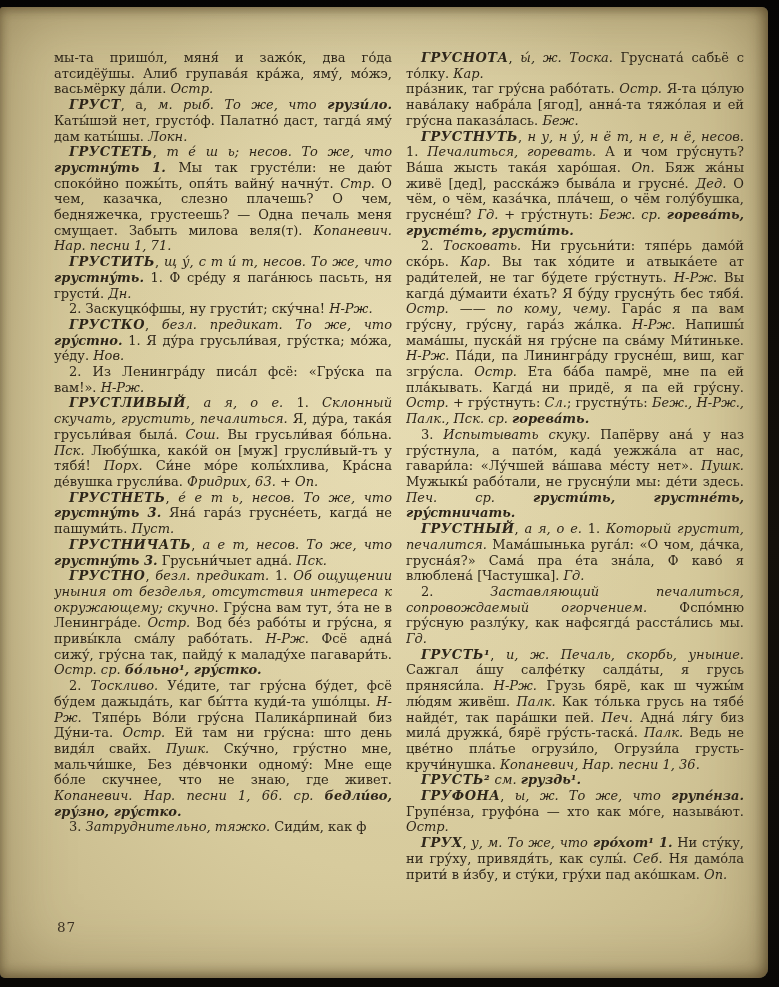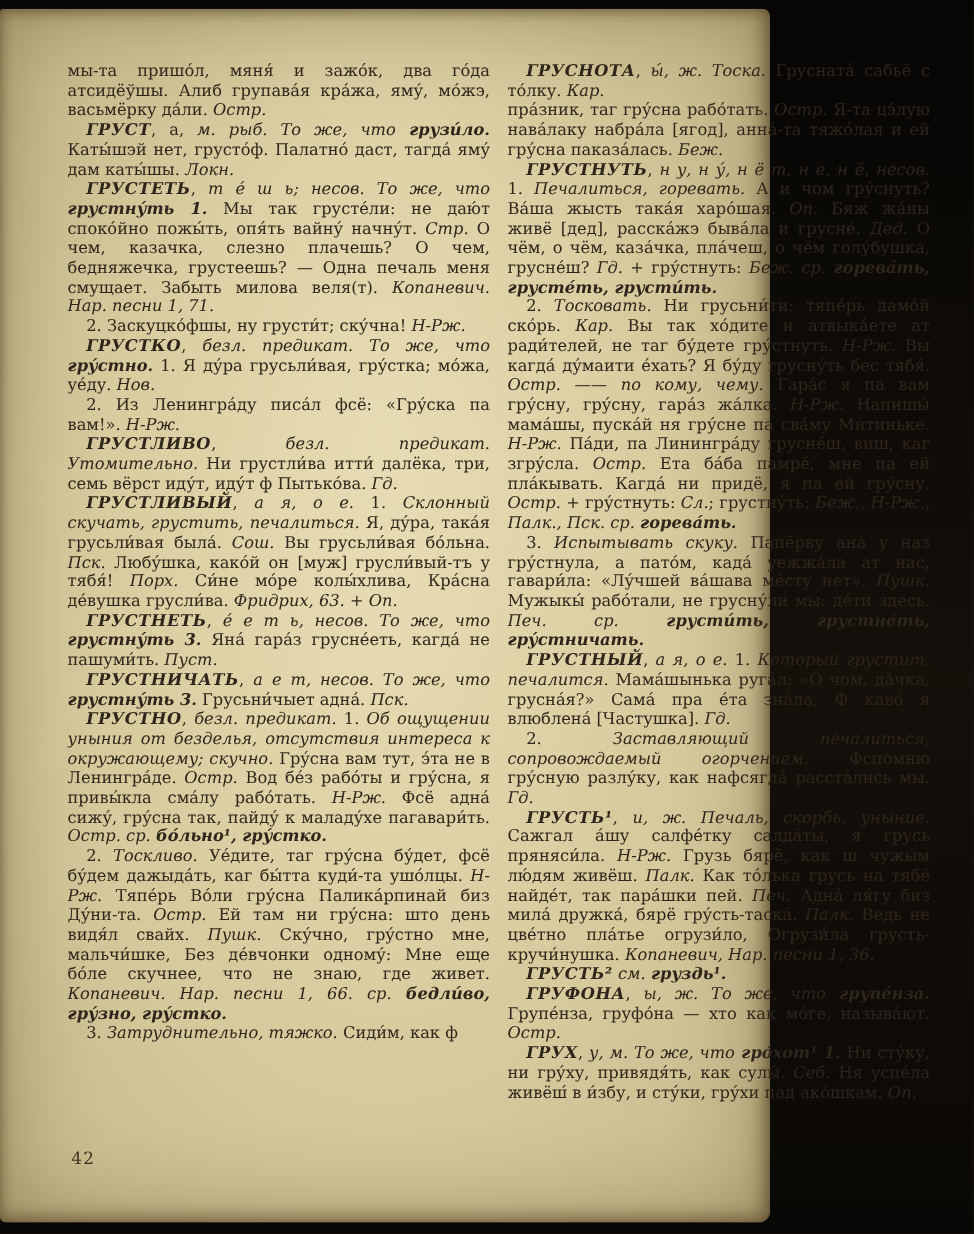--- a/index.html
+++ b/index.html
@@ -11,7 +11,7 @@
     font-family:"DejaVu Serif","Liberation Serif",serif;
   }
   .paper{
-    position:absolute;left:0;top:7px;width:616px;height:971px;
+    position:absolute;left:0;top:7px;width:768px;height:971px;
     background:
       radial-gradient(ellipse at 50% 36%, rgba(250,243,210,0.35) 0%, rgba(250,243,210,0) 55%),
       radial-gradient(ellipse at 50% 50%, #ded2a6 0%, #d7cb9d 55%, #c3b587 100%);

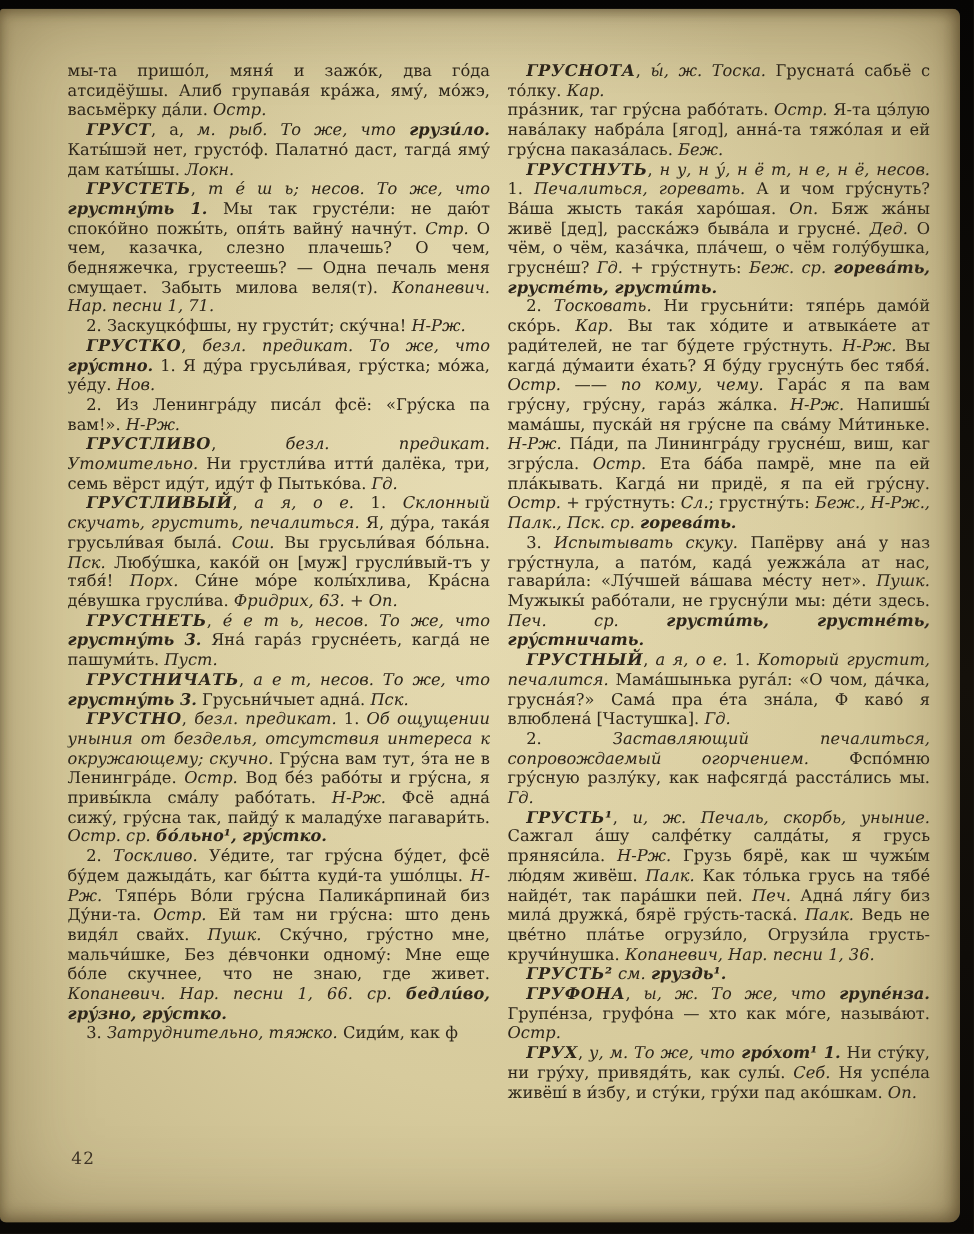--- a/index.html
+++ b/index.html
@@ -53,6 +53,7 @@
           <p class="para noind"><span class="r">мы-та пришо́л, мяня́ и зажо́к, два го́да атсидёўшы. Алиб групава́я кра́жа, яму́, мо́жэ, васьмёрку да́ли. </span><span class="i">Остр.</span></p>
           <p class="para"><span class="b">ГРУСТ</span><span class="r">, а, </span><span class="i">м. рыб. То же, что</span><span class="bi"> грузи́ло.</span><span class="r"> Каты́шэй нет, грусто́ф. Палатно́ даст, тагда́ яму́ дам каты́шы. </span><span class="i">Локн.</span></p>
           <p class="para"><span class="b">ГРУСТЕТЬ</span><span class="r">, </span><span class="i">т е́ ш ь; несов. То же, что</span><span class="bi"> грустну́ть 1.</span><span class="r"> Мы так грусте́ли: не даю́т споко́йно пожы́ть, опя́ть вайну́ начну́т. </span><span class="i">Стр.</span><span class="r"> О чем, казачка, слезно плачешь? О чем, бедняжечка, грустеешь? — Одна печаль меня смущает. Забыть милова веля(т). </span><span class="i">Копаневич. Нар. песни 1, 71.</span></p>
+          <p class="para"><span class="b">ГРУСТИТЬ</span><span class="r">, </span><span class="i">щ у́, с т и́ т, несов. То же, что</span><span class="bi"> грустну́ть.</span><span class="r"> 1. Ф сре́ду я пага́нюсь пасьть, ня грусти́. </span><span class="i">Дн.</span></p>
           <p class="para"><span class="r">2. Заскуцко́фшы, ну грусти́т; ску́чна! </span><span class="i">Н-Рж.</span></p>
           <p class="para"><span class="b">ГРУСТКО</span><span class="r">, </span><span class="i">безл. предикат. То же, что</span><span class="bi"> гру́стно.</span><span class="r"> 1. Я ду́ра грусьли́вая, гру́стка; мо́жа, уе́ду. </span><span class="i">Нов.</span></p>
           <p class="para"><span class="r">2. Из Ленингра́ду писа́л фсё: «Гру́ска па вам!». </span><span class="i">Н-Рж.</span></p>

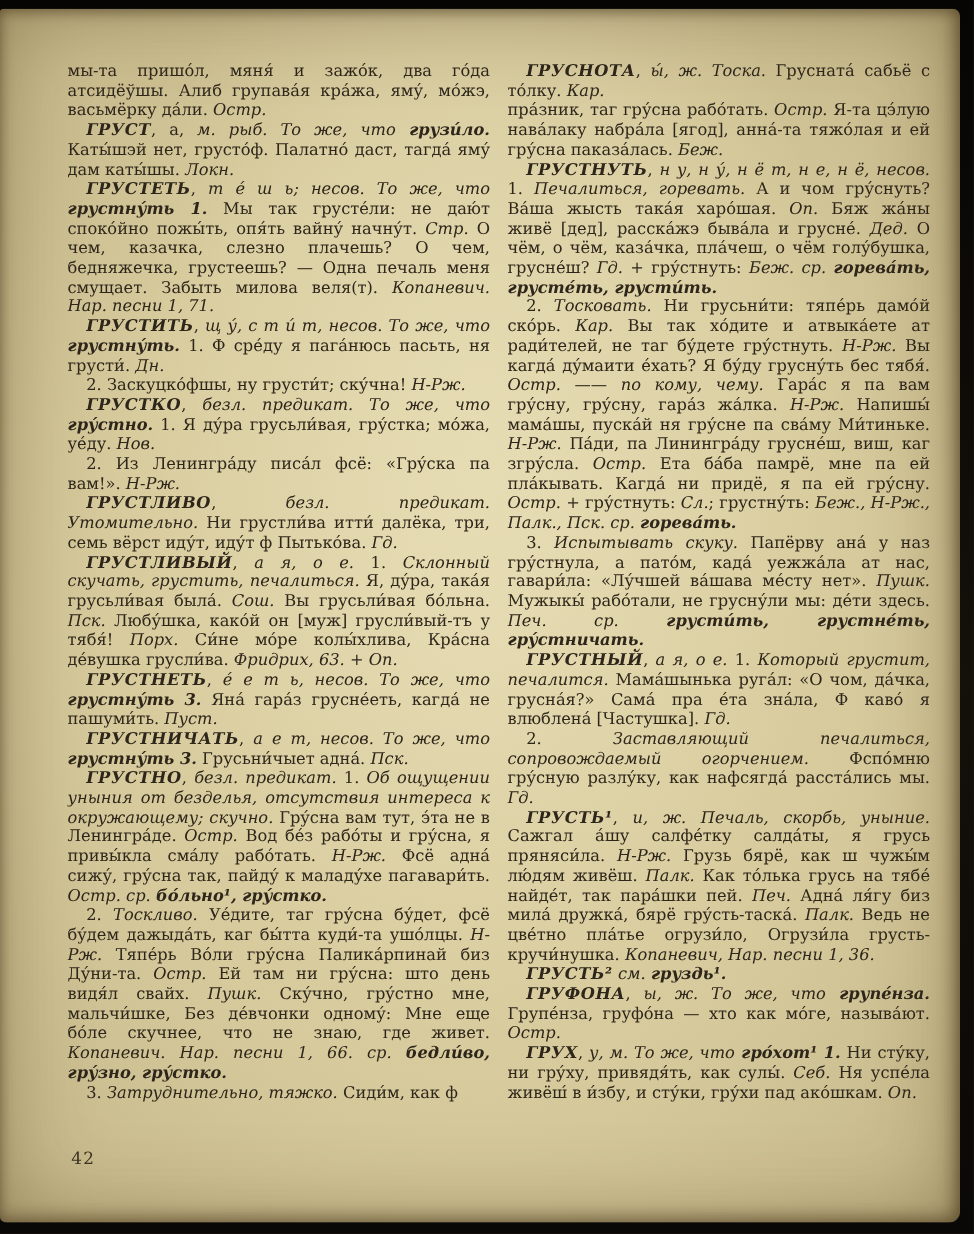--- a/index.html
+++ b/index.html
@@ -57,7 +57,6 @@
           <p class="para"><span class="r">2. Заскуцко́фшы, ну грусти́т; ску́чна! </span><span class="i">Н-Рж.</span></p>
           <p class="para"><span class="b">ГРУСТКО</span><span class="r">, </span><span class="i">безл. предикат. То же, что</span><span class="bi"> гру́стно.</span><span class="r"> 1. Я ду́ра грусьли́вая, гру́стка; мо́жа, уе́ду. </span><span class="i">Нов.</span></p>
           <p class="para"><span class="r">2. Из Ленингра́ду писа́л фсё: «Гру́ска па вам!». </span><span class="i">Н-Рж.</span></p>
-          <p class="para"><span class="b">ГРУСТЛИВО</span><span class="r">, </span><span class="i">безл. предикат. Утомительно.</span><span class="r"> Ни грустли́ва итти́ далёка, три, семь вёрст иду́т, иду́т ф Пытько́ва. </span><span class="i">Гд.</span></p>
           <p class="para"><span class="b">ГРУСТЛИВЫЙ</span><span class="r">, </span><span class="i">а я, о е.</span><span class="r"> 1. </span><span class="i">Склонный скучать, грустить, печалиться.</span><span class="r"> Я, ду́ра, така́я грусьли́вая была́. </span><span class="i">Сош.</span><span class="r"> Вы грусьли́вая бо́льна. </span><span class="i">Пск.</span><span class="r"> Любу́шка, како́й он [муж] грусли́вый-тъ у тябя́! </span><span class="i">Порх.</span><span class="r"> Си́не мо́ре колы́хлива, Кра́сна де́вушка грусли́ва. </span><span class="i">Фридрих, 63.</span><span class="r"> + </span><span class="i">Оп.</span></p>
           <p class="para"><span class="b">ГРУСТНЕТЬ</span><span class="r">, </span><span class="i">е́ е т ь, несов. То же, что</span><span class="bi"> грустну́ть 3.</span><span class="r"> Яна́ гара́з грусне́еть, кагда́ не пашуми́ть. </span><span class="i">Пуст.</span></p>
           <p class="para"><span class="b">ГРУСТНИЧАТЬ</span><span class="r">, </span><span class="i">а е т, несов. То же, что</span><span class="bi"> грустну́ть 3.</span><span class="r"> Грусьни́чыет адна́. </span><span class="i">Пск.</span></p>

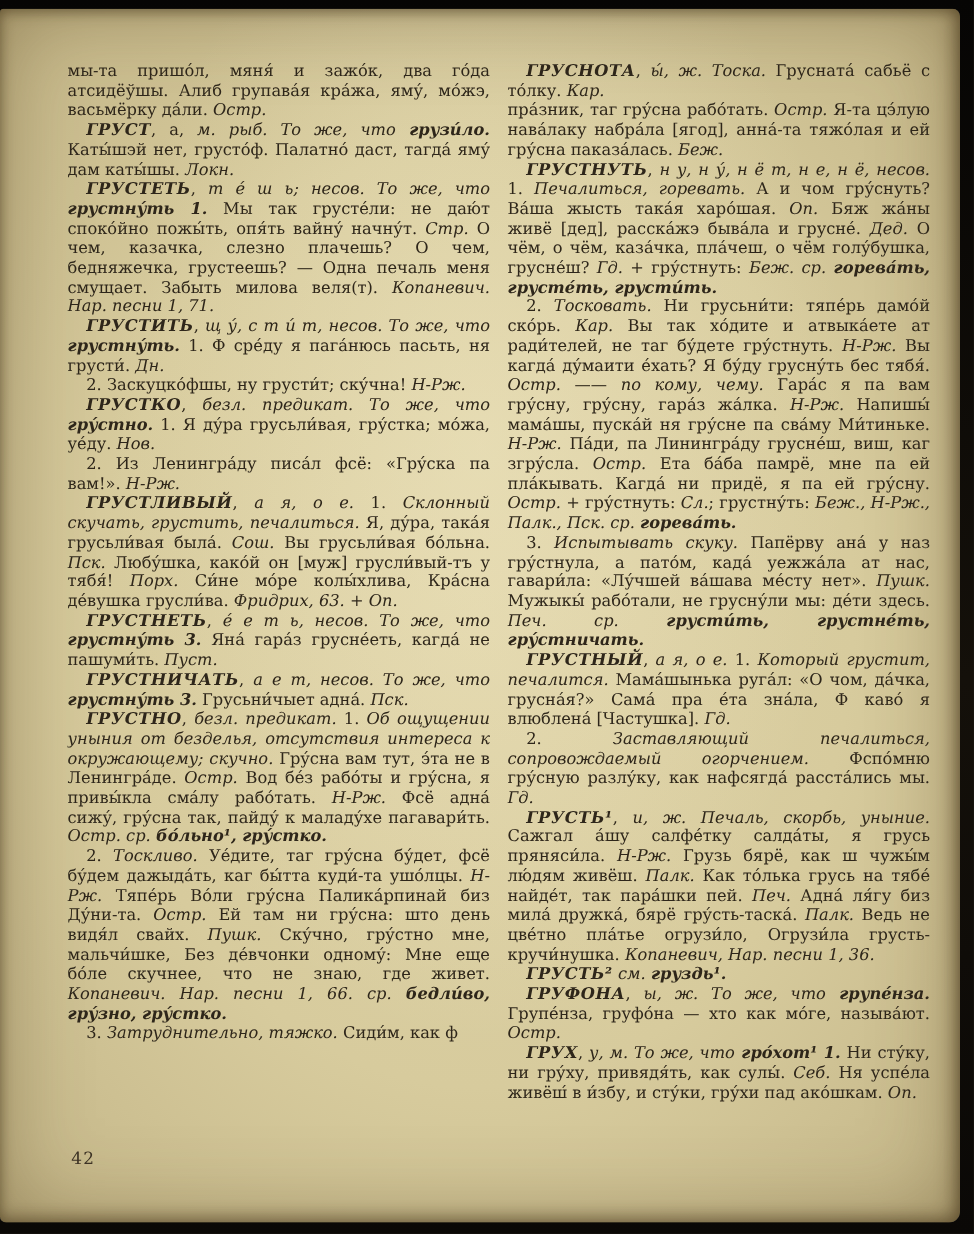--- a/index.html
+++ b/index.html
@@ -75,7 +75,7 @@
           <p class="para"><span class="b">ГРУСТЬ¹</span><span class="r">, </span><span class="i">и, ж. Печаль, скорбь, уныние.</span><span class="r"> Сажгал а́шу салфе́тку салда́ты, я грусь пряняси́ла. </span><span class="i">Н-Рж.</span><span class="r"> Грузь бярё, как ш чужы́м лю́дям живёш. </span><span class="i">Палк.</span><span class="r"> Как то́лька грусь на тябе́ найде́т, так пара́шки пей. </span><span class="i">Печ.</span><span class="r"> Адна́ ля́гу биз мила́ дружка́, бярё гру́сть-таска́. </span><span class="i">Палк.</span><span class="r"> Ведь не цве́тно пла́тье огрузи́ло, Огрузи́ла грусть-кручи́нушка. </span><span class="i">Копаневич, Нар. песни 1, 36.</span></p>
           <p class="para"><span class="b">ГРУСТЬ²</span><span class="i"> см. </span><span class="bi">груздь¹.</span></p>
           <p class="para"><span class="b">ГРУФОНА</span><span class="r">, </span><span class="i">ы, ж. То же, что</span><span class="bi"> групе́нза.</span><span class="r"> Групе́нза, груфо́на — хто как мо́ге, называ́ют. </span><span class="i">Остр.</span></p>
-          <p class="para"><span class="b">ГРУХ</span><span class="r">, </span><span class="i">у, м. То же, что</span><span class="bi"> гро́хот¹ 1.</span><span class="r"> Ни сту́ку, ни гру́ху, привядя́ть, как сулы́. </span><span class="i">Себ.</span><span class="r"> Ня успе́ла живёш́ в и́збу, и сту́ки, гру́хи пад ако́шкам. </span><span class="i">Оп.</span></p>
+          <p class="para"><span class="b">ГРУХ</span><span class="r">, </span><span class="i">у, м. То же, что</span><span class="bi"> гро́хот¹ 1.</span><span class="r"> Ни сту́ку, ни гру́ху, привядя́ть, как сулы́. </span><span class="i">Себ.</span><span class="r"> Ня дамо́ла прити́ в и́збу, и сту́ки, гру́хи пад ако́шкам. </span><span class="i">Оп.</span></p>
         </div>
     </div>
     <div class="pagenum">42</div>

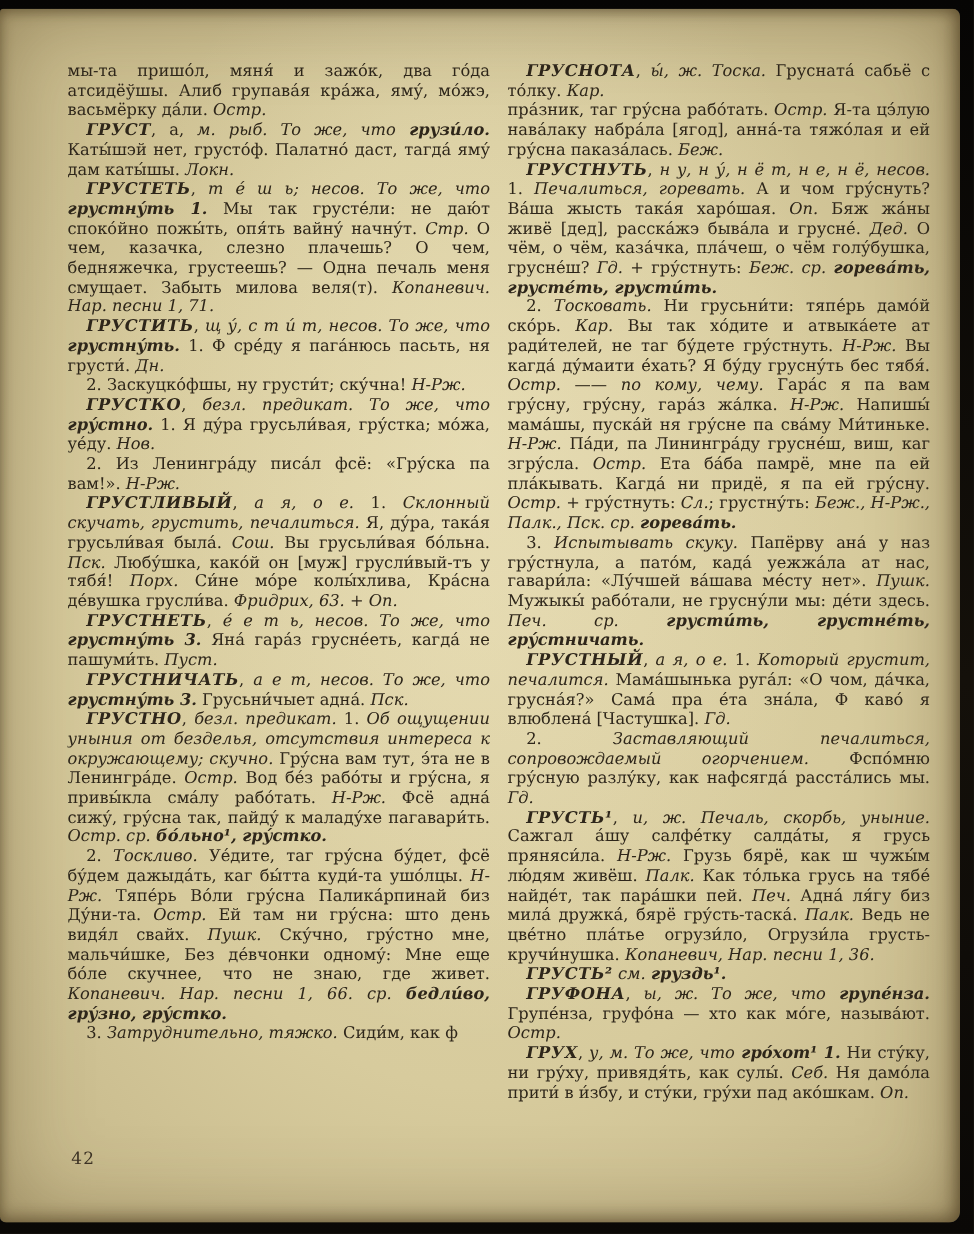--- a/index.html
+++ b/index.html
@@ -78,7 +78,7 @@
           <p class="para"><span class="b">ГРУХ</span><span class="r">, </span><span class="i">у, м. То же, что</span><span class="bi"> гро́хот¹ 1.</span><span class="r"> Ни сту́ку, ни гру́ху, привядя́ть, как сулы́. </span><span class="i">Себ.</span><span class="r"> Ня дамо́ла прити́ в и́збу, и сту́ки, гру́хи пад ако́шкам. </span><span class="i">Оп.</span></p>
         </div>
     </div>
-    <div class="pagenum">42</div>
+    <div class="pagenum">87</div>
   </div>
 </div>
 

